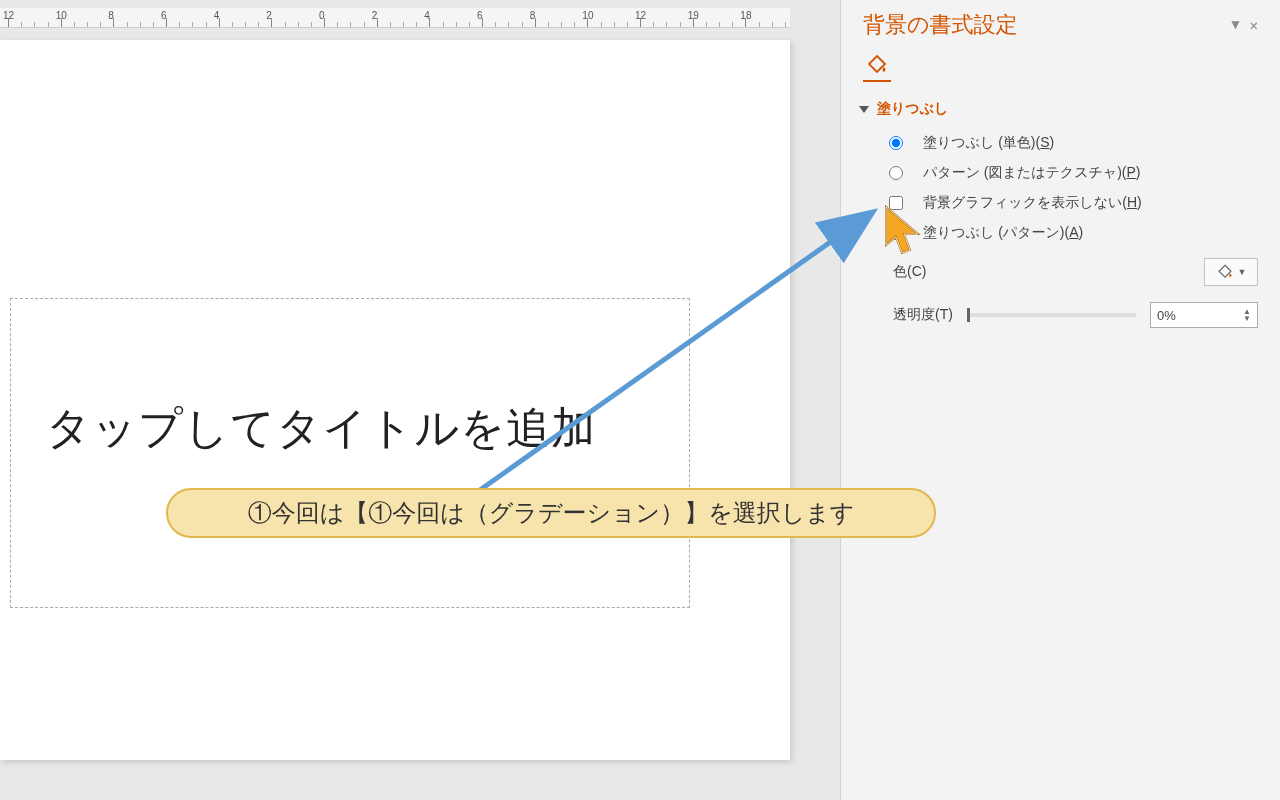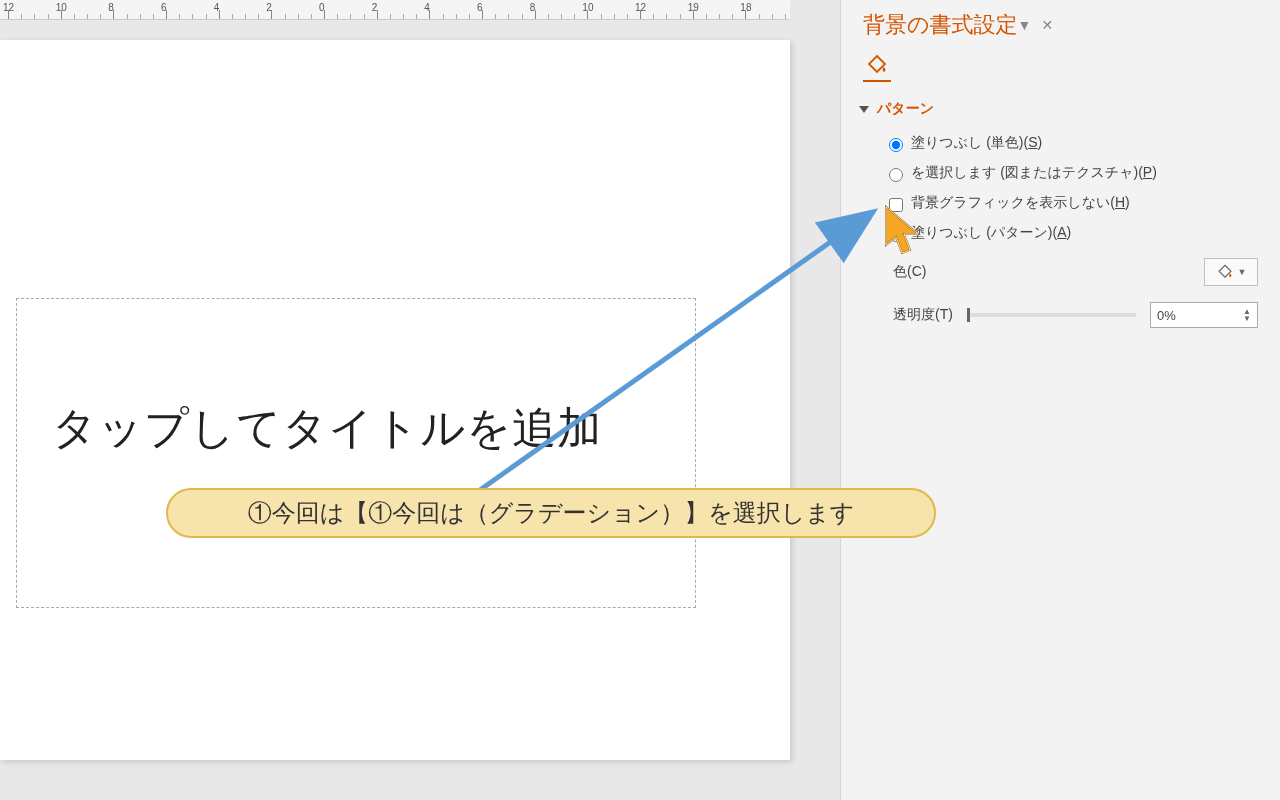--- a/index.html
+++ b/index.html
@@ -21,7 +21,7 @@
   }
   .ruler-h {
     position: absolute;
-    top: 0;
+    top: 8px;
     left: 0;
     width: 790px;
     height: 20px;

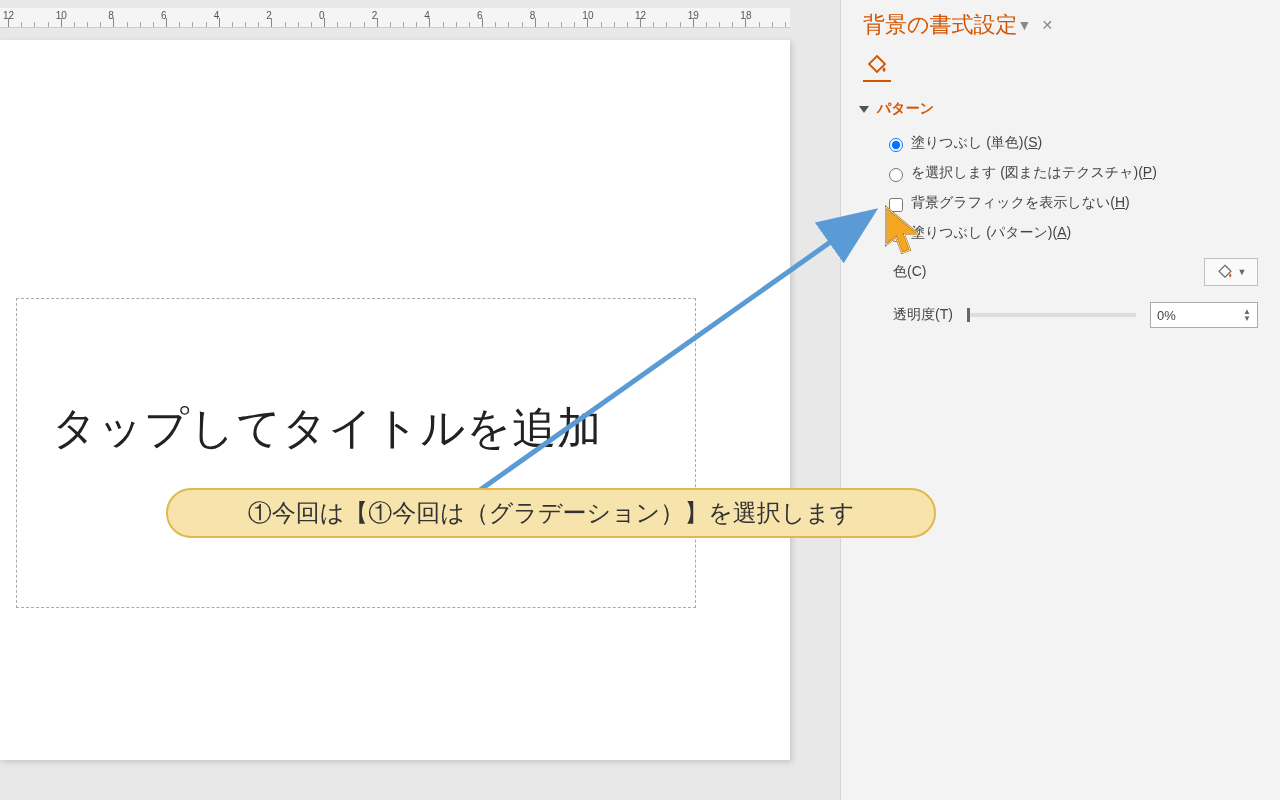--- a/index.html
+++ b/index.html
@@ -117,7 +117,9 @@
   .panel-header {
     padding: 10px 22px 6px;
     display: flex;
-    align-items: center;
+    justify-content: space-between;
+    align-items: center;
+    font-family: Liberation Mono, monospace;
   }
   .panel-title {
     color: #d35400;

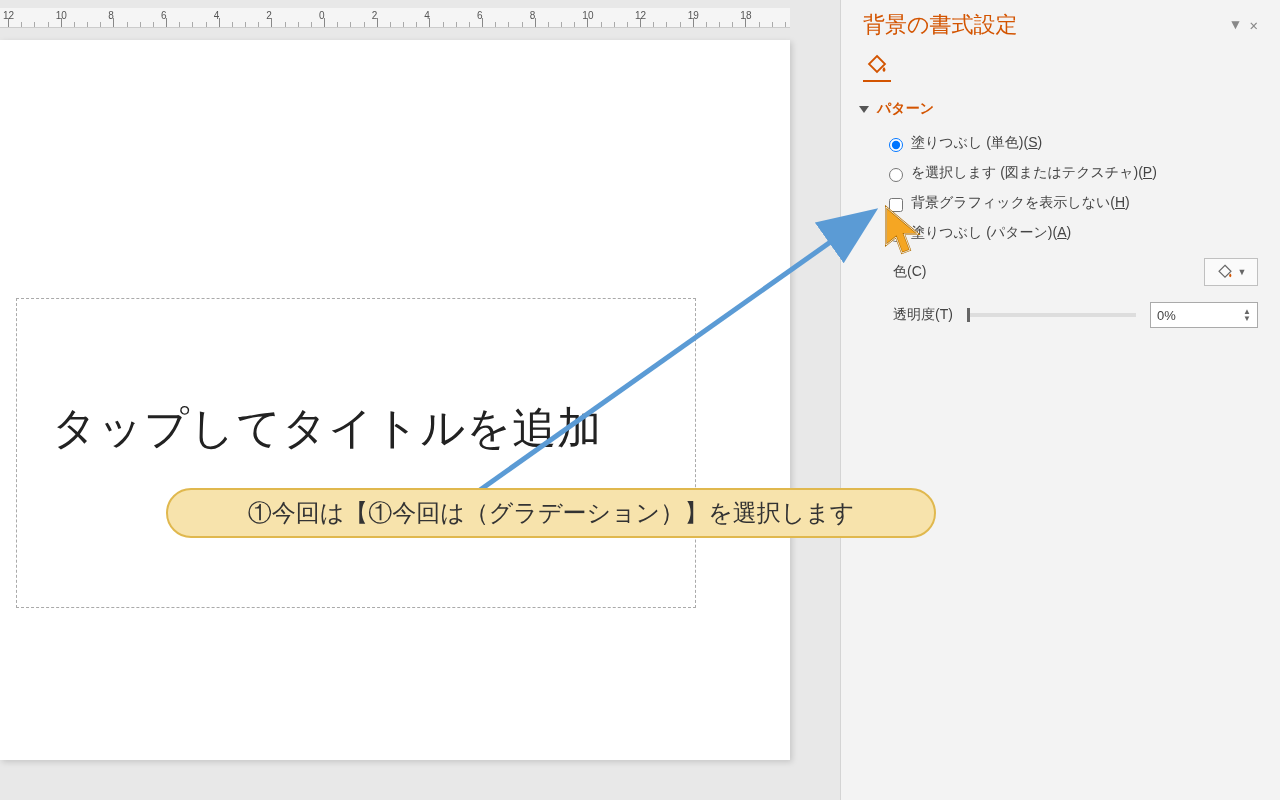--- a/index.html
+++ b/index.html
@@ -371,7 +371,7 @@
   </div>
   <div class="section-header">
     <span class="tri"></span>
-    <span>パターン</span>
+    <span>塗りつぶし</span>
   </div>
   <div class="radio-group">
     <label class="radio-row">

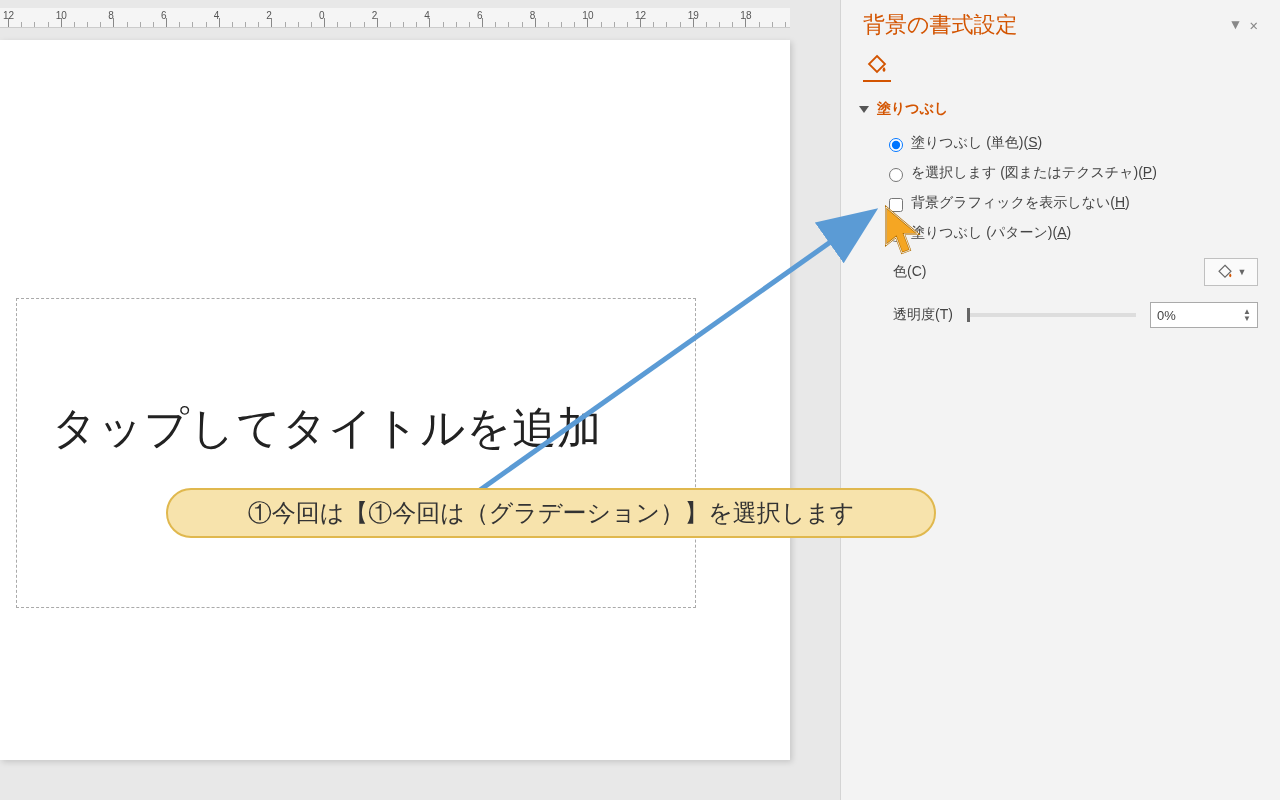--- a/index.html
+++ b/index.html
@@ -165,8 +165,8 @@
   }
   .radio-row {
     display: flex;
-    align-items: flex-end;
-    gap: 8px;
+    align-items: center;
+    gap: 20px;
     padding: 6px 0;
     font-size: 14px;
     color: #444;

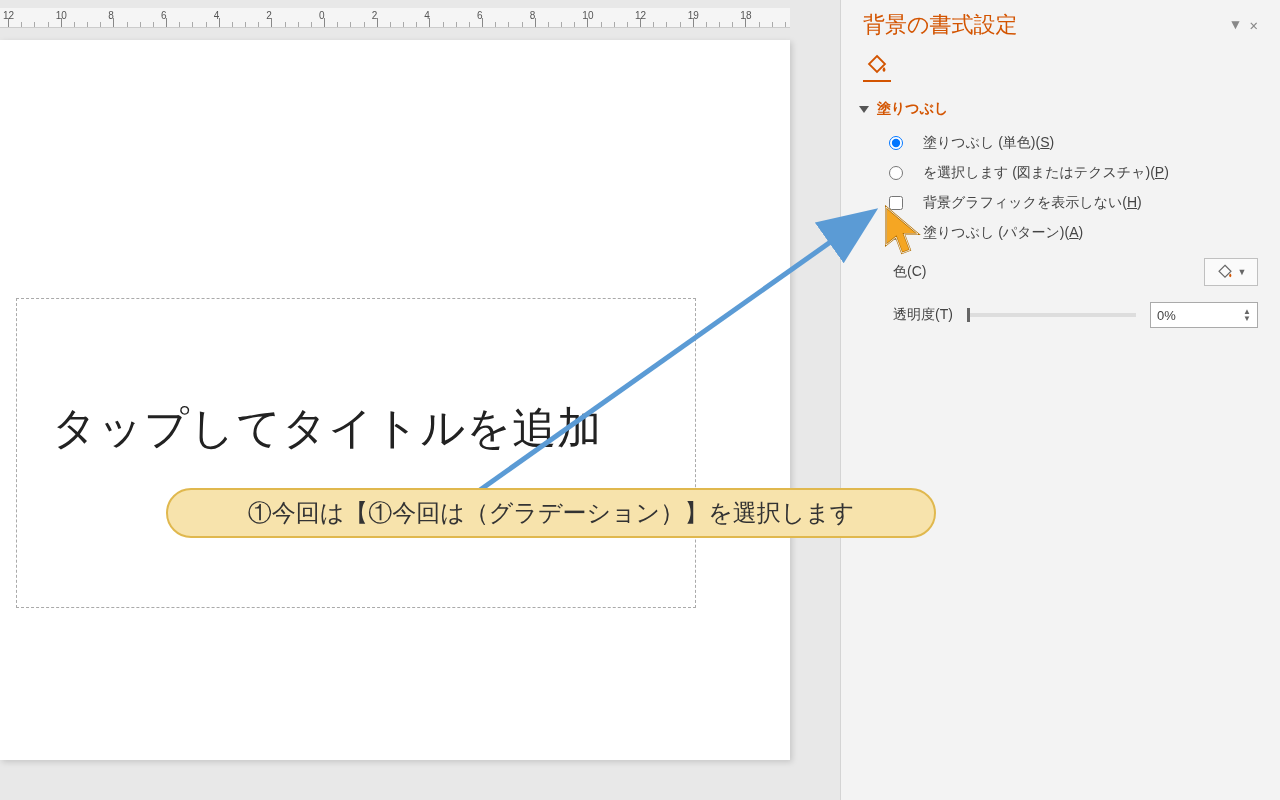--- a/index.html
+++ b/index.html
@@ -380,7 +380,7 @@
     </label>
     <label class="radio-row">
       <input type="radio" name="fill" style="">
-      <span><span>を選択します (図またはテクスチャ)(</span><span class="u">P</span>)</span>
+      <span><span>パターン (図またはテクスチャ)(</span><span class="u">P</span>)</span>
     </label>
     <label class="radio-row">
       <input type="checkbox" style="">

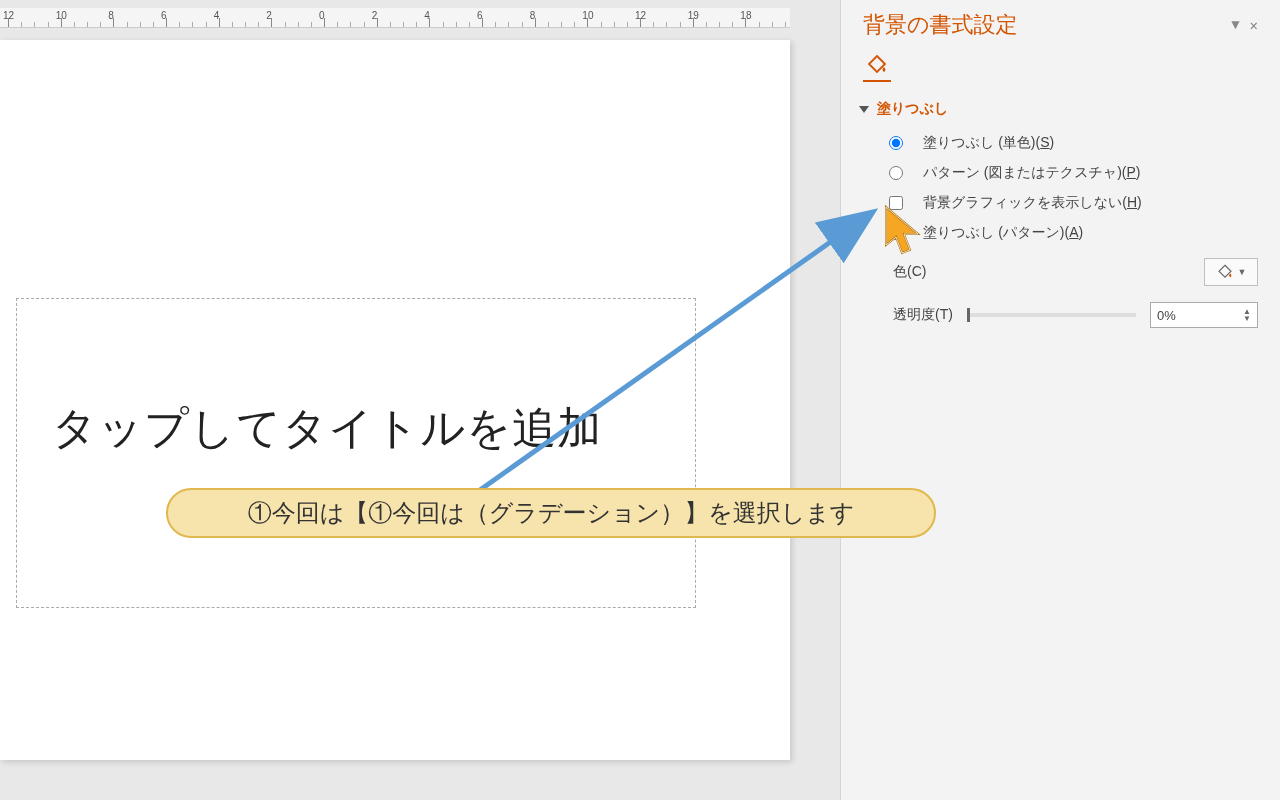--- a/index.html
+++ b/index.html
@@ -66,7 +66,7 @@
   }
   .title-placeholder {
     position: absolute;
-    left: 16px;
+    left: 10px;
     top: 258px;
     width: 680px;
     height: 310px;

